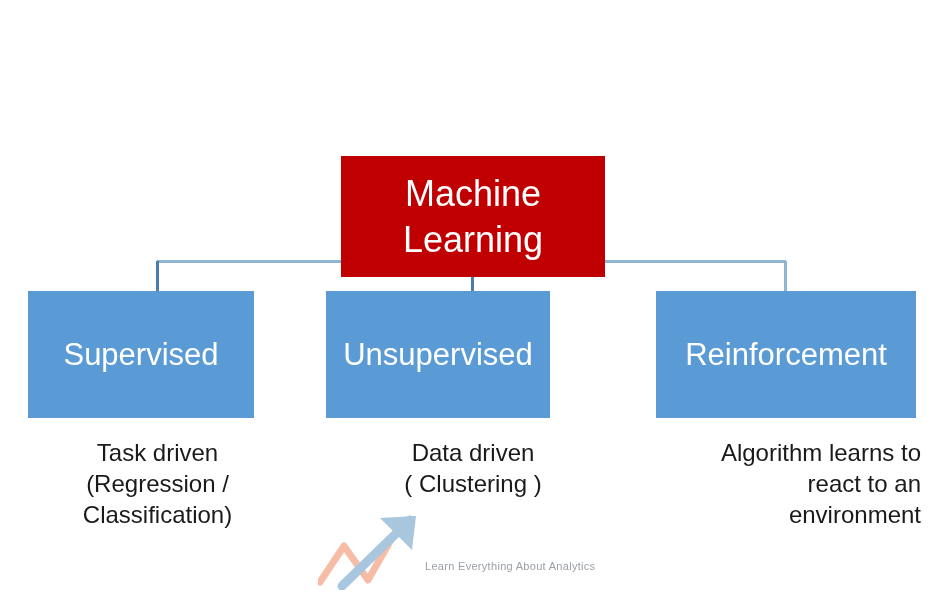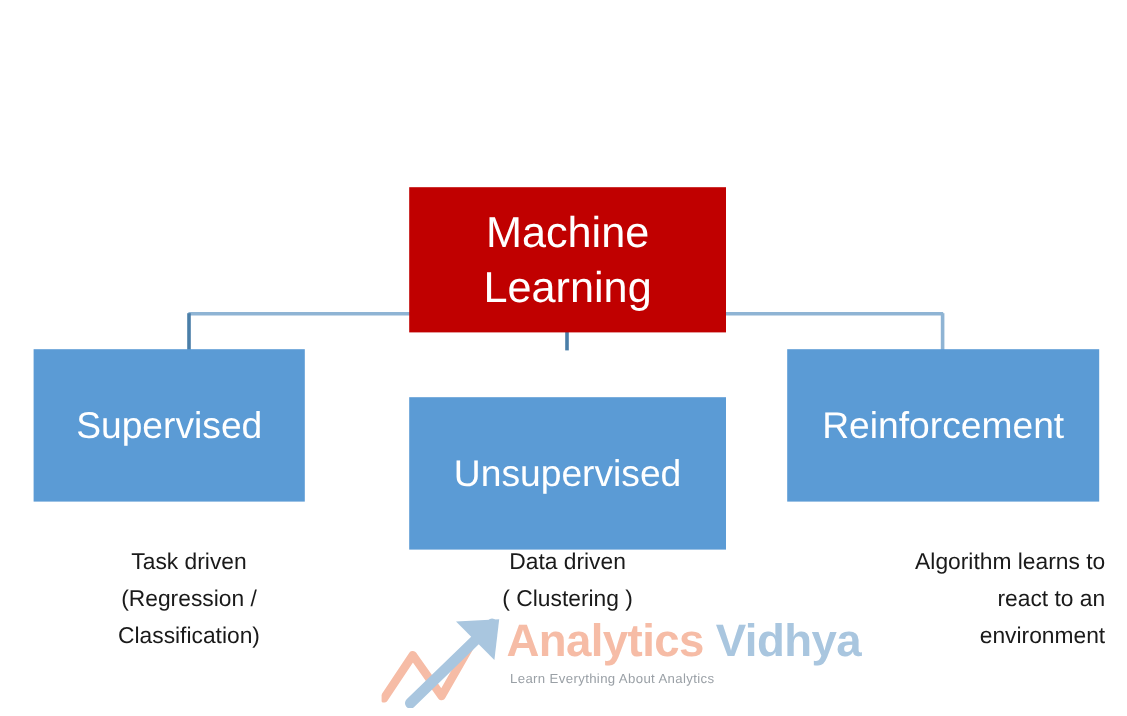--- a/index.html
+++ b/index.html
@@ -77,7 +77,7 @@
     white-space: nowrap;
   }
   #node-supervised    { left: 28px;  width: 226px; }
-  #node-unsupervised  { left: 341px; width: 264px; margin-top: 40px; }
+  #node-unsupervised  { left: 326px; width: 224px; }
   #node-reinforcement { left: 656px; width: 260px; }
 
   

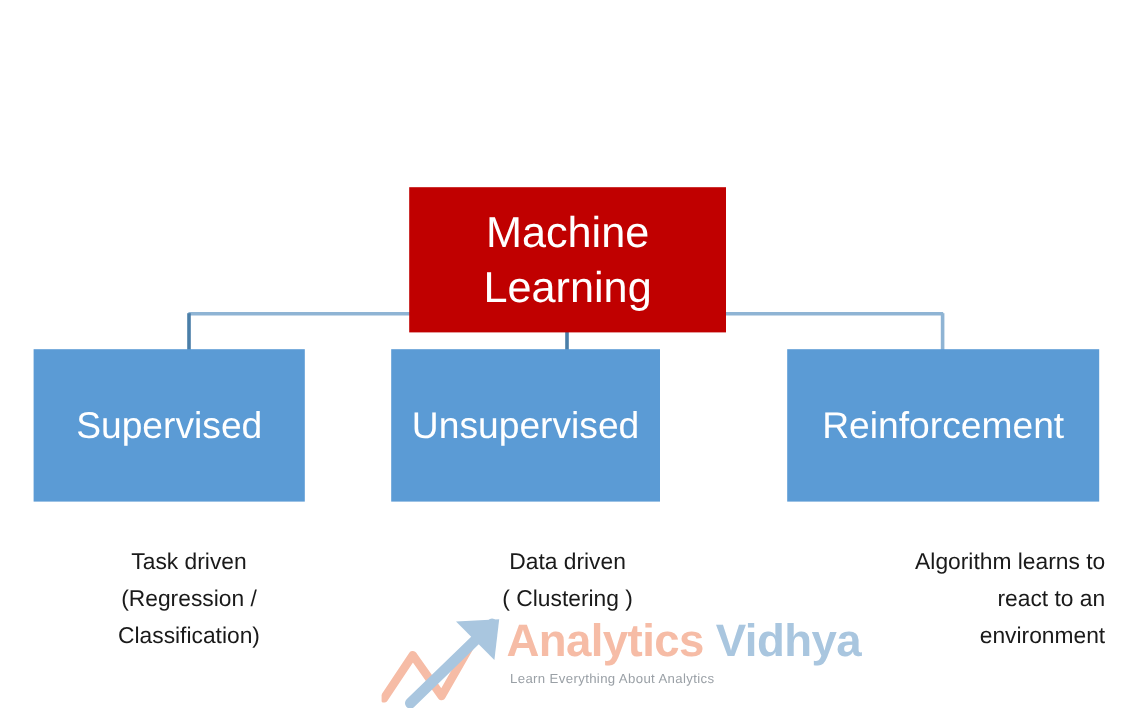--- a/index.html
+++ b/index.html
@@ -84,12 +84,11 @@
   .caption {
     position: absolute;
     top: 437px;
-    font-size: 19px;
+    font-size: 24px;
     line-height: 31px;
     color: #1a1a1a;
     text-align: center;
     white-space: pre-line;
-    margin-top: 16px;
   }
   #caption-supervised    { left: 28px;  width: 259px; }
   #caption-unsupervised  { left: 341px; width: 264px; }

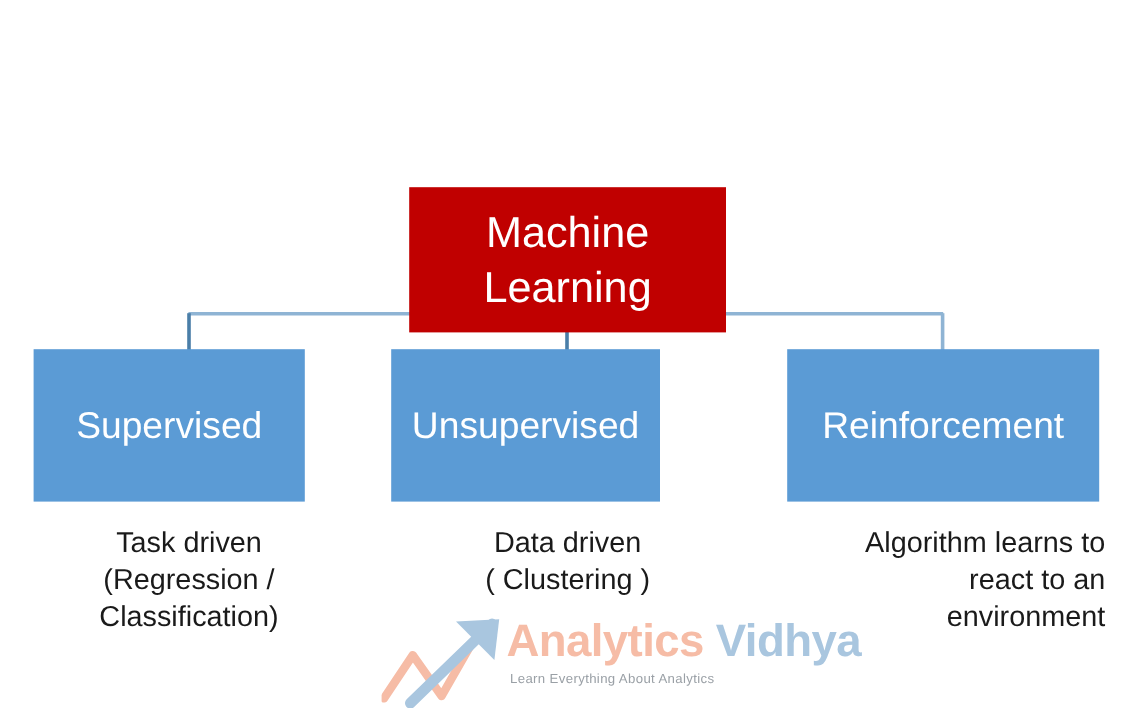--- a/index.html
+++ b/index.html
@@ -199,9 +199,6 @@
       <path d="M 24 74 L 92 8" fill="none" stroke="#A9C6DF" stroke-width="9" stroke-linecap="round"></path>
       <path d="M 62 6 L 98 4 L 94 38 Z" fill="#A9C6DF"></path>
     </svg>
-    <div id="logo-wordmark">
-      <span id="logo-word-analytics">Analytics</span><span id="logo-word-vidhya"> Vidhya</span>
-    </div>
     <div id="logo-tagline">Learn Everything About Analytics</div>
   </div>
 

